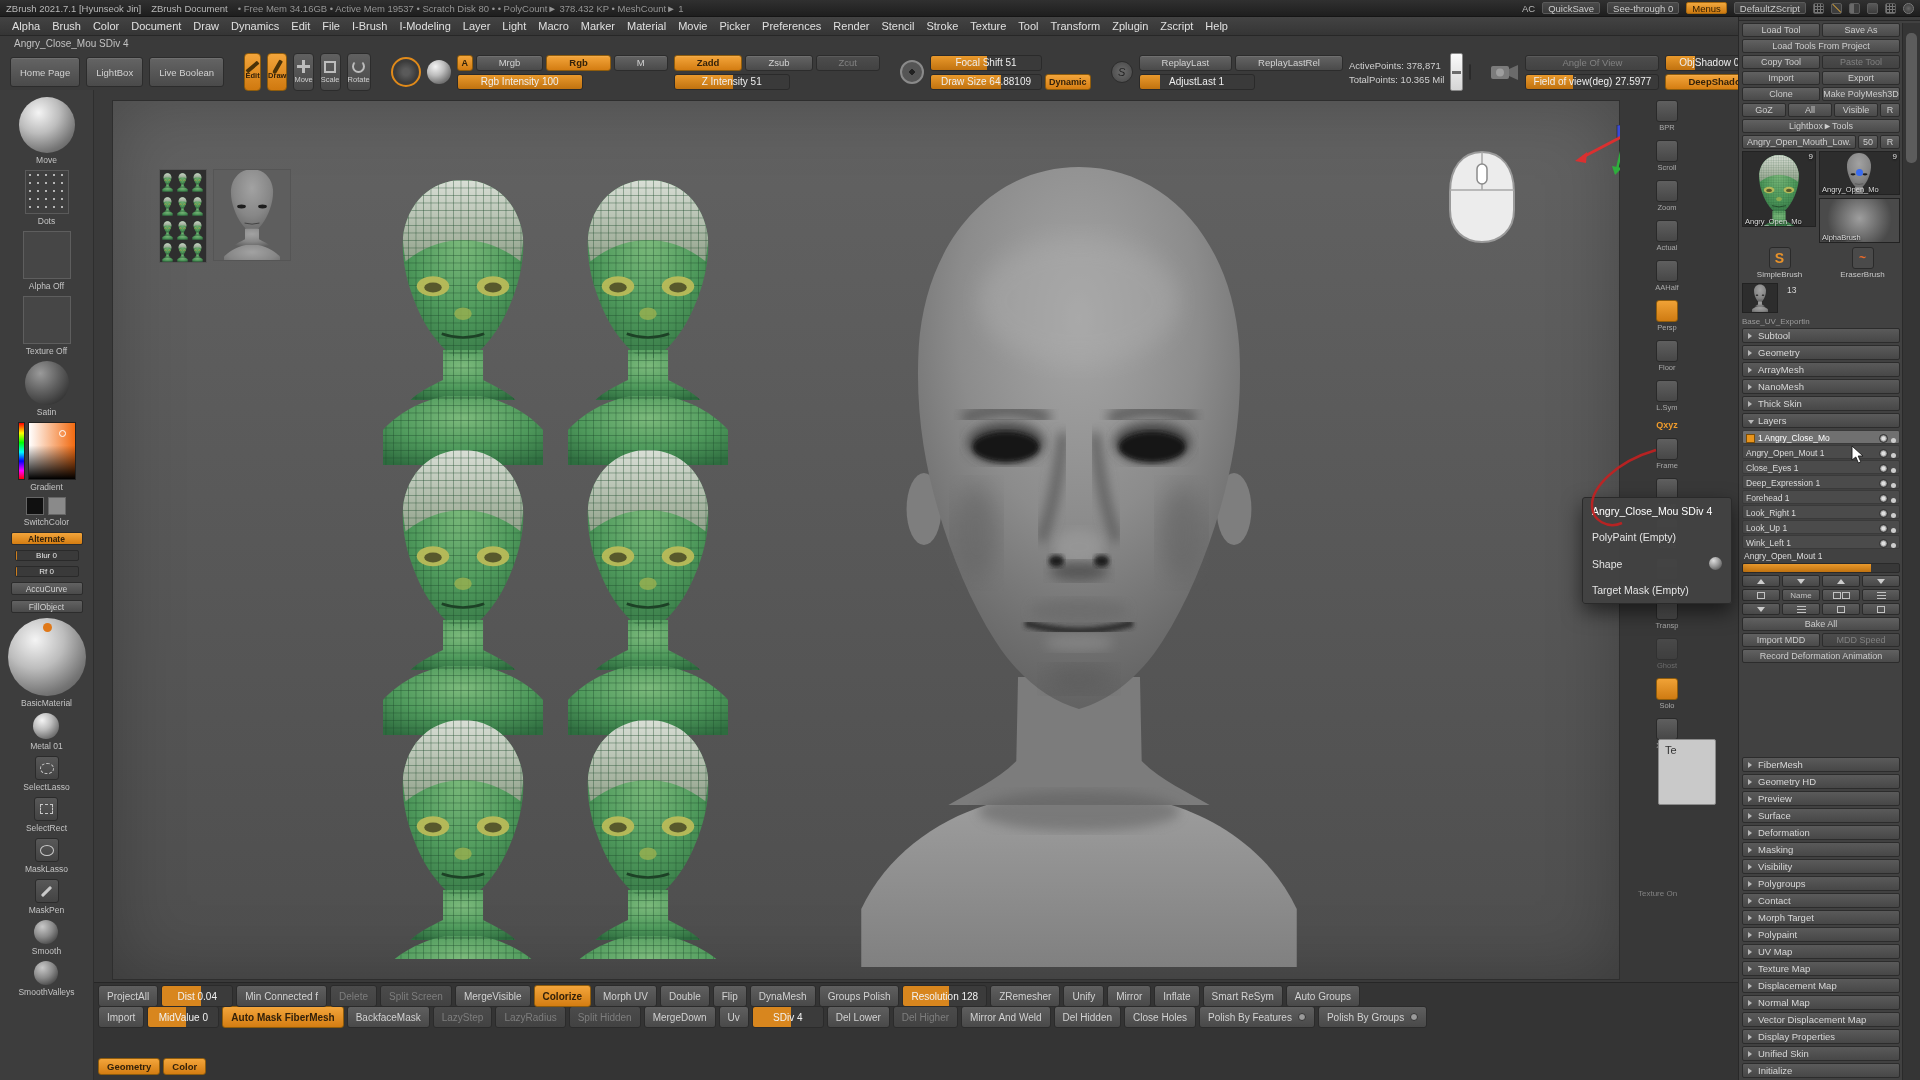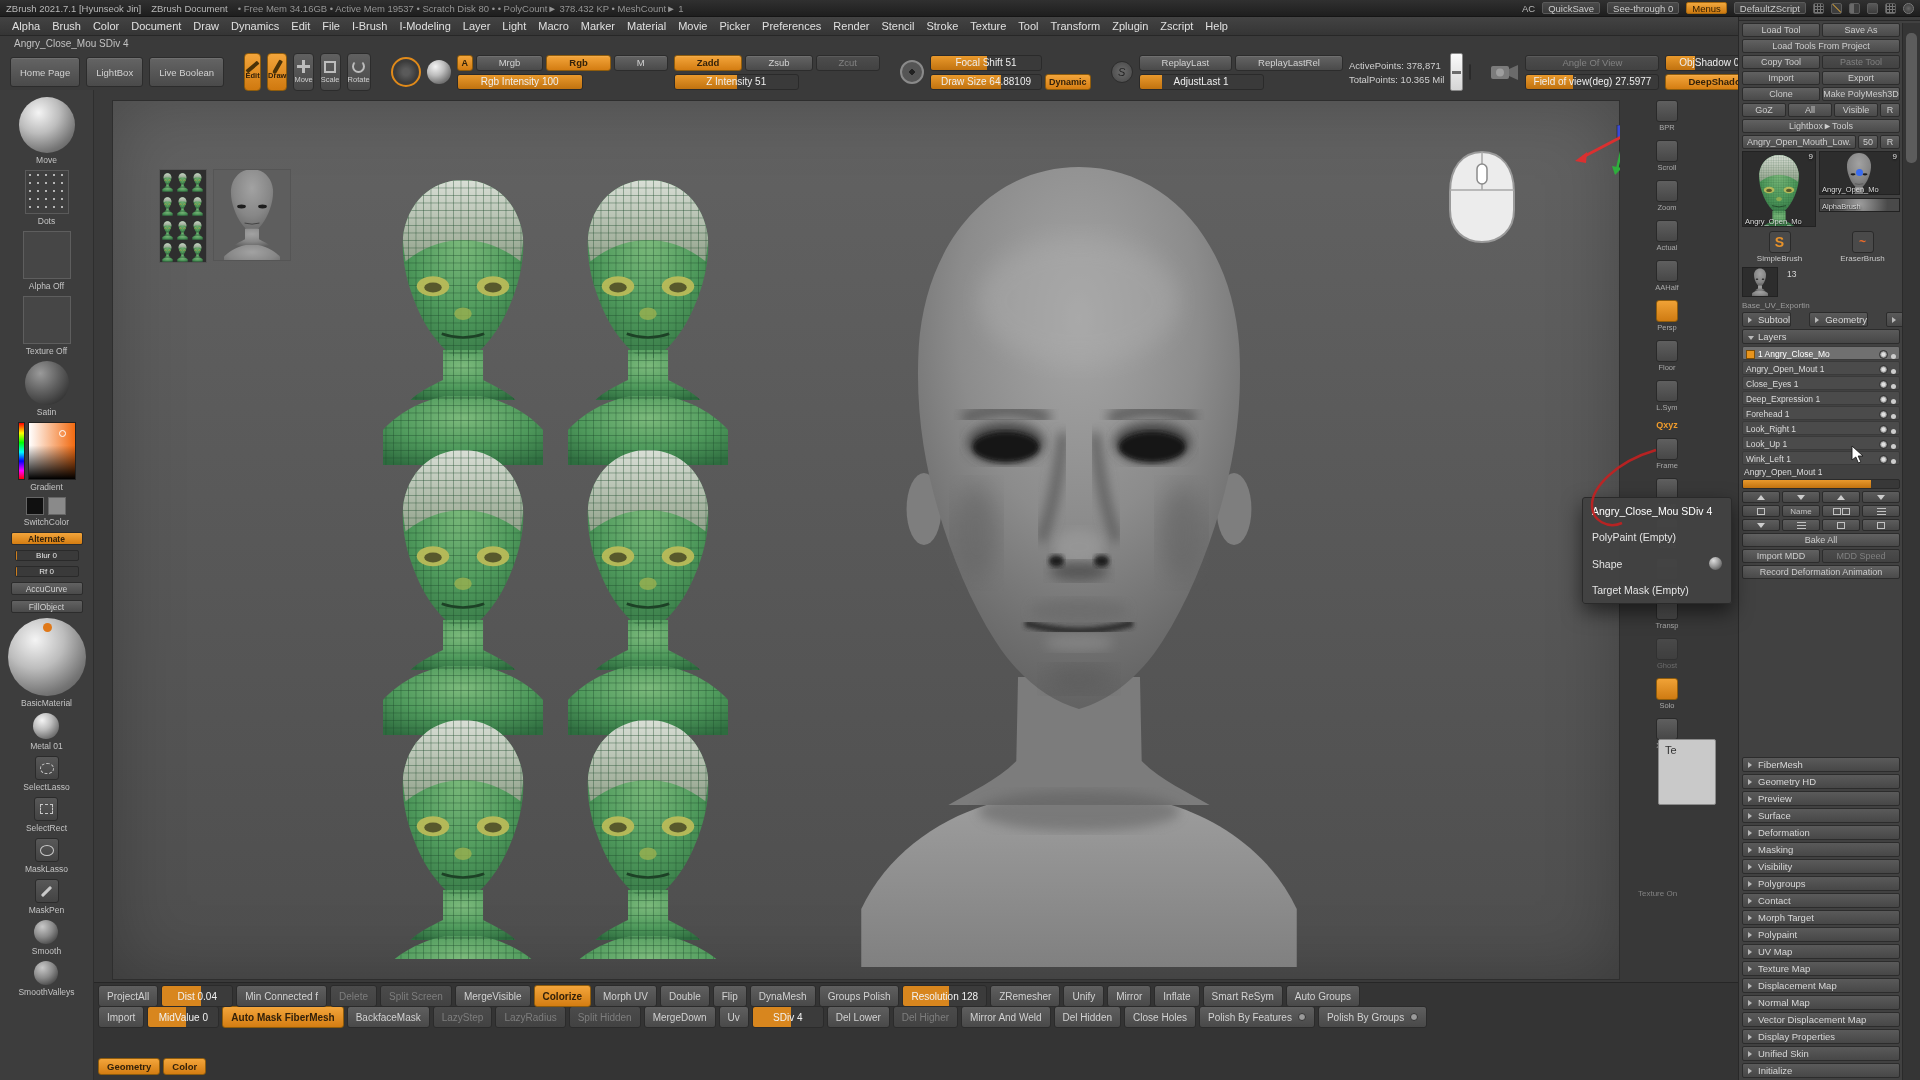--- a/index.html
+++ b/index.html
@@ -61,7 +61,7 @@
   display:flex;align-items:center;justify-content:center;white-space:nowrap;overflow:hidden;font-size:10px}
 .slider>b{position:absolute;left:0;top:0;bottom:0;background:linear-gradient(#e9992c,#c1720f)}
 .slider>span{position:relative;z-index:1;font-weight:normal;padding:0 4px}
-.w96{width:96px}.w112{width:112px}.w120{width:125px}.w126{width:126px}.w134{width:134px}
+.w96{width:96px}.w112{width:112px}.w120{width:116px}.w126{width:126px}.w134{width:134px}
 .focal-ic{width:24px;height:24px;border-radius:50%;border:2px solid #8a8a8a;background:radial-gradient(circle,#222 0 18%,#555 19%);flex:none}
 .stroke-ic{width:22px;height:22px;border-radius:50%;background:radial-gradient(circle,#6c6c6c,#454545);border:1px solid #2c2c2c;
   display:flex;align-items:center;justify-content:center;font-size:11px;font-style:italic;color:#222;flex:none}

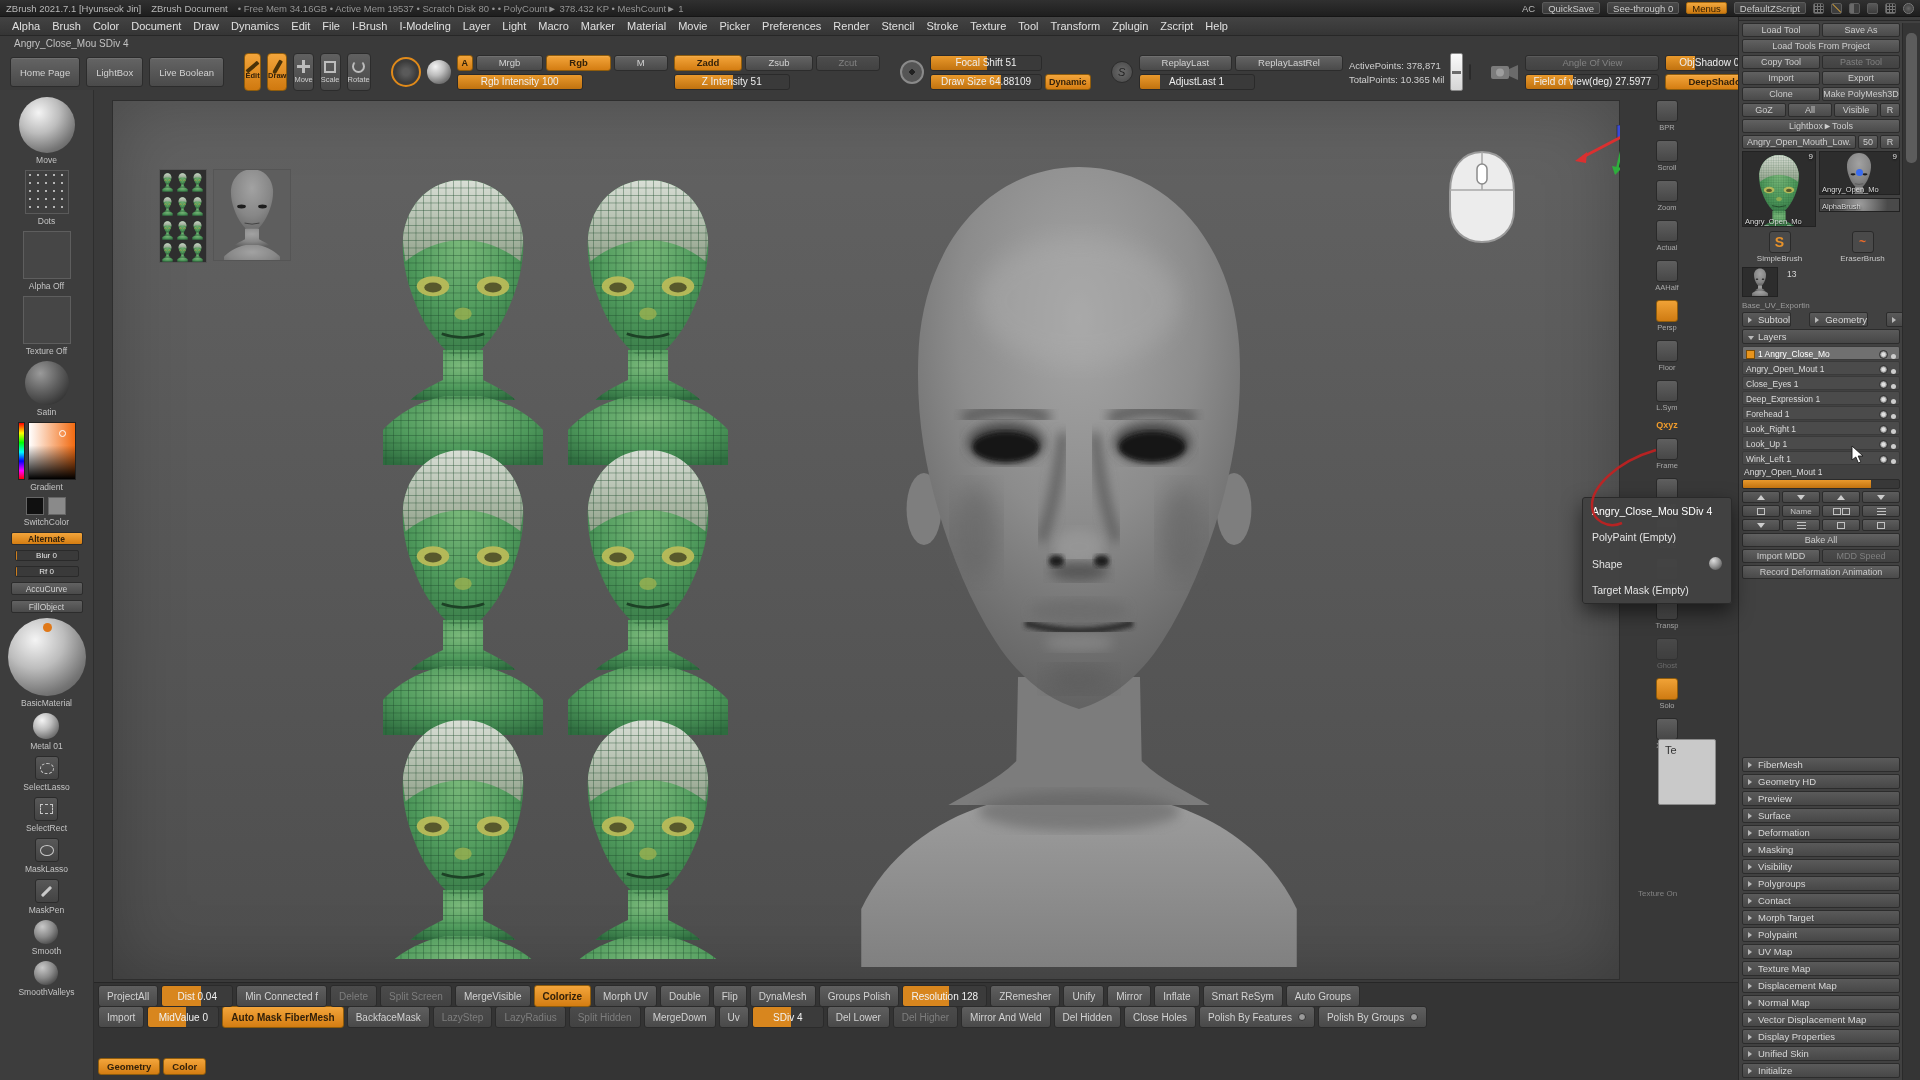--- a/index.html
+++ b/index.html
@@ -154,7 +154,7 @@
 .thumb{position:relative;background:#2d2d2d;border:1px solid #222;overflow:hidden}
 .t-active{width:74px;height:76px;flex:none}
 .t-recent{height:44px}
-.t-alpha{height:14px;background:radial-gradient(circle at 50% 45%,#9e9e9e,#4a4a4a 70%)}
+.t-alpha{height:45px;background:radial-gradient(circle at 50% 45%,#9e9e9e,#4a4a4a 70%)}
 .badge{position:absolute;top:0;right:2px;font-size:8px;color:#e2e2e2;text-shadow:0 1px 2px #000;z-index:2}
 .thumb-label{position:absolute;left:2px;bottom:0;font-size:7.5px;color:#dcdcdc;text-shadow:0 1px 2px #000;z-index:2;white-space:nowrap}
 .bluedot{position:absolute;left:45%;top:40%;width:7px;height:7px;border-radius:50%;background:#3a6cf0;z-index:2}

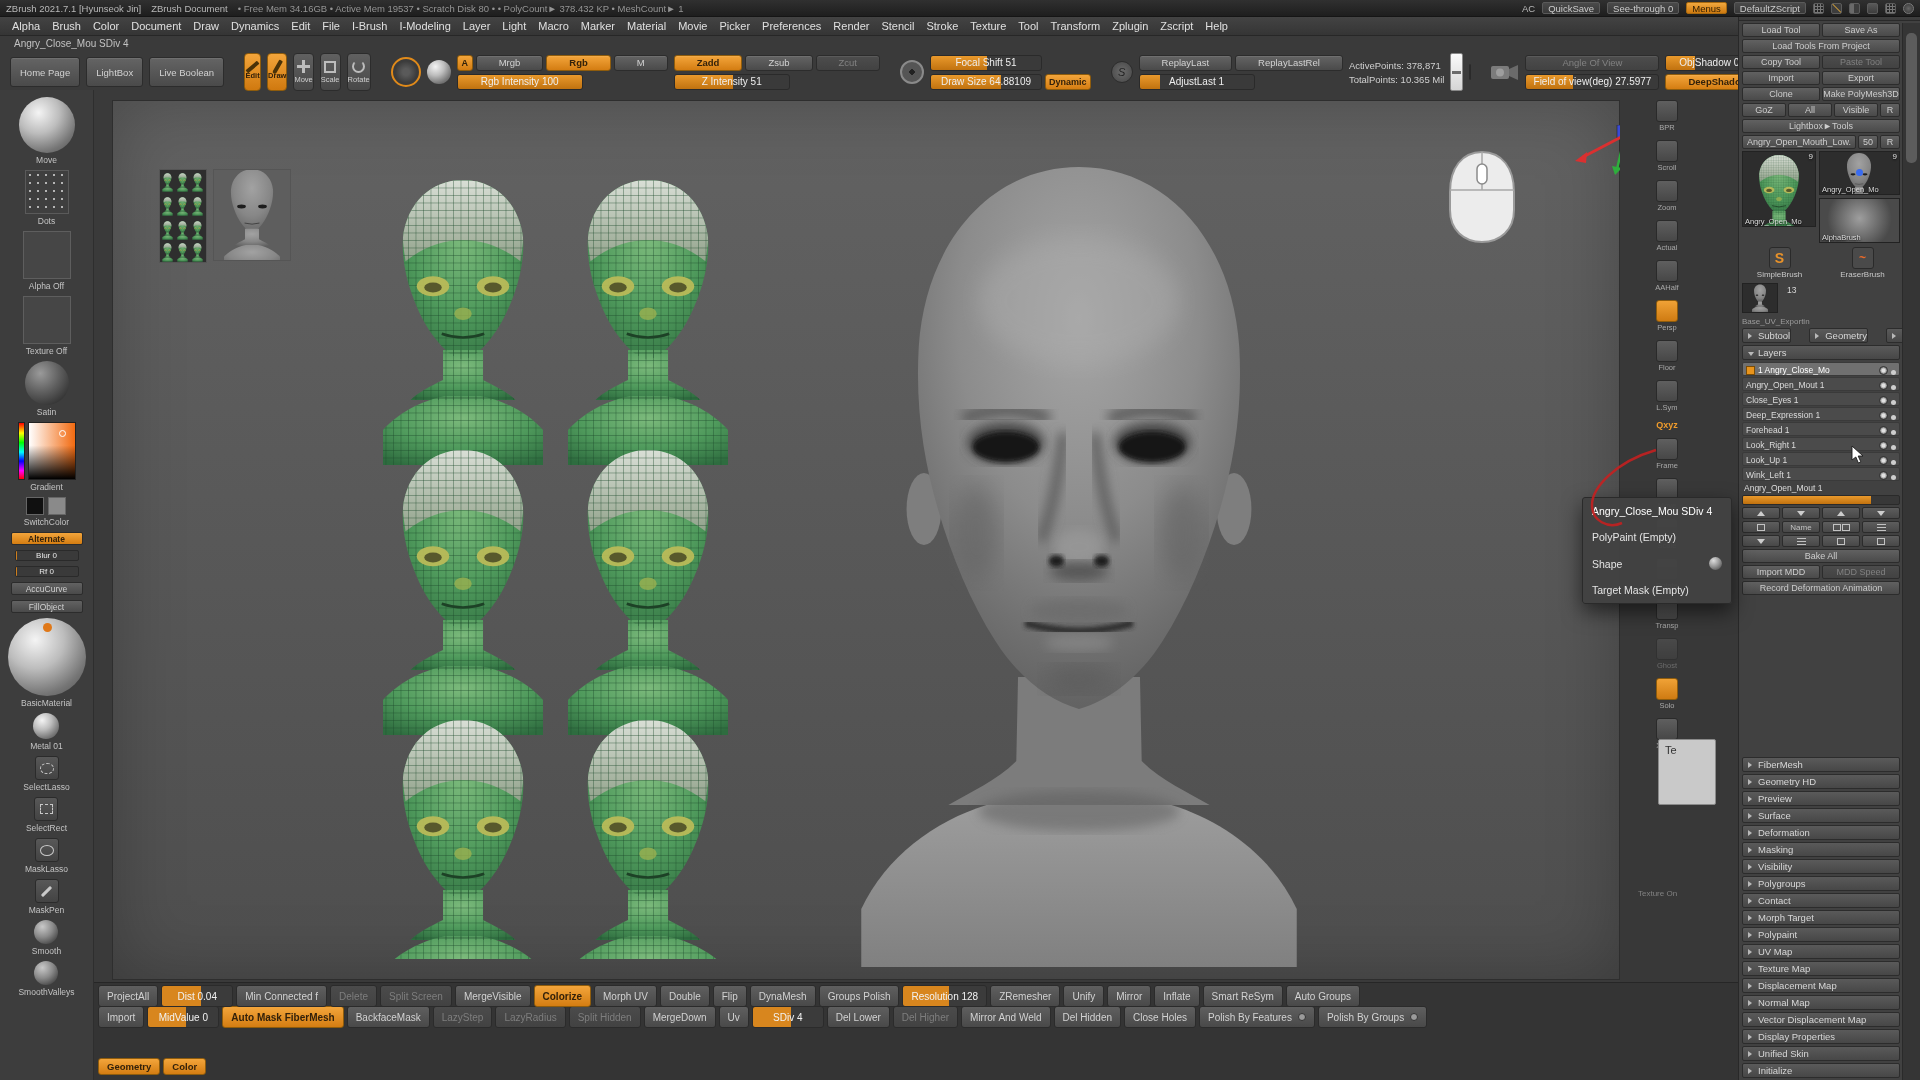--- a/index.html
+++ b/index.html
@@ -812,7 +812,7 @@
       </div>
       <div class="baselab">Base_UV_Exportin</div>
 
-      <div style="display:flex;flex-direction:row;gap:18px">
+      <div style="display:flex;flex-direction:column;gap:2px">
 
       <div class="sec">Subtool</div>
           <div class="sec">Geometry</div>

